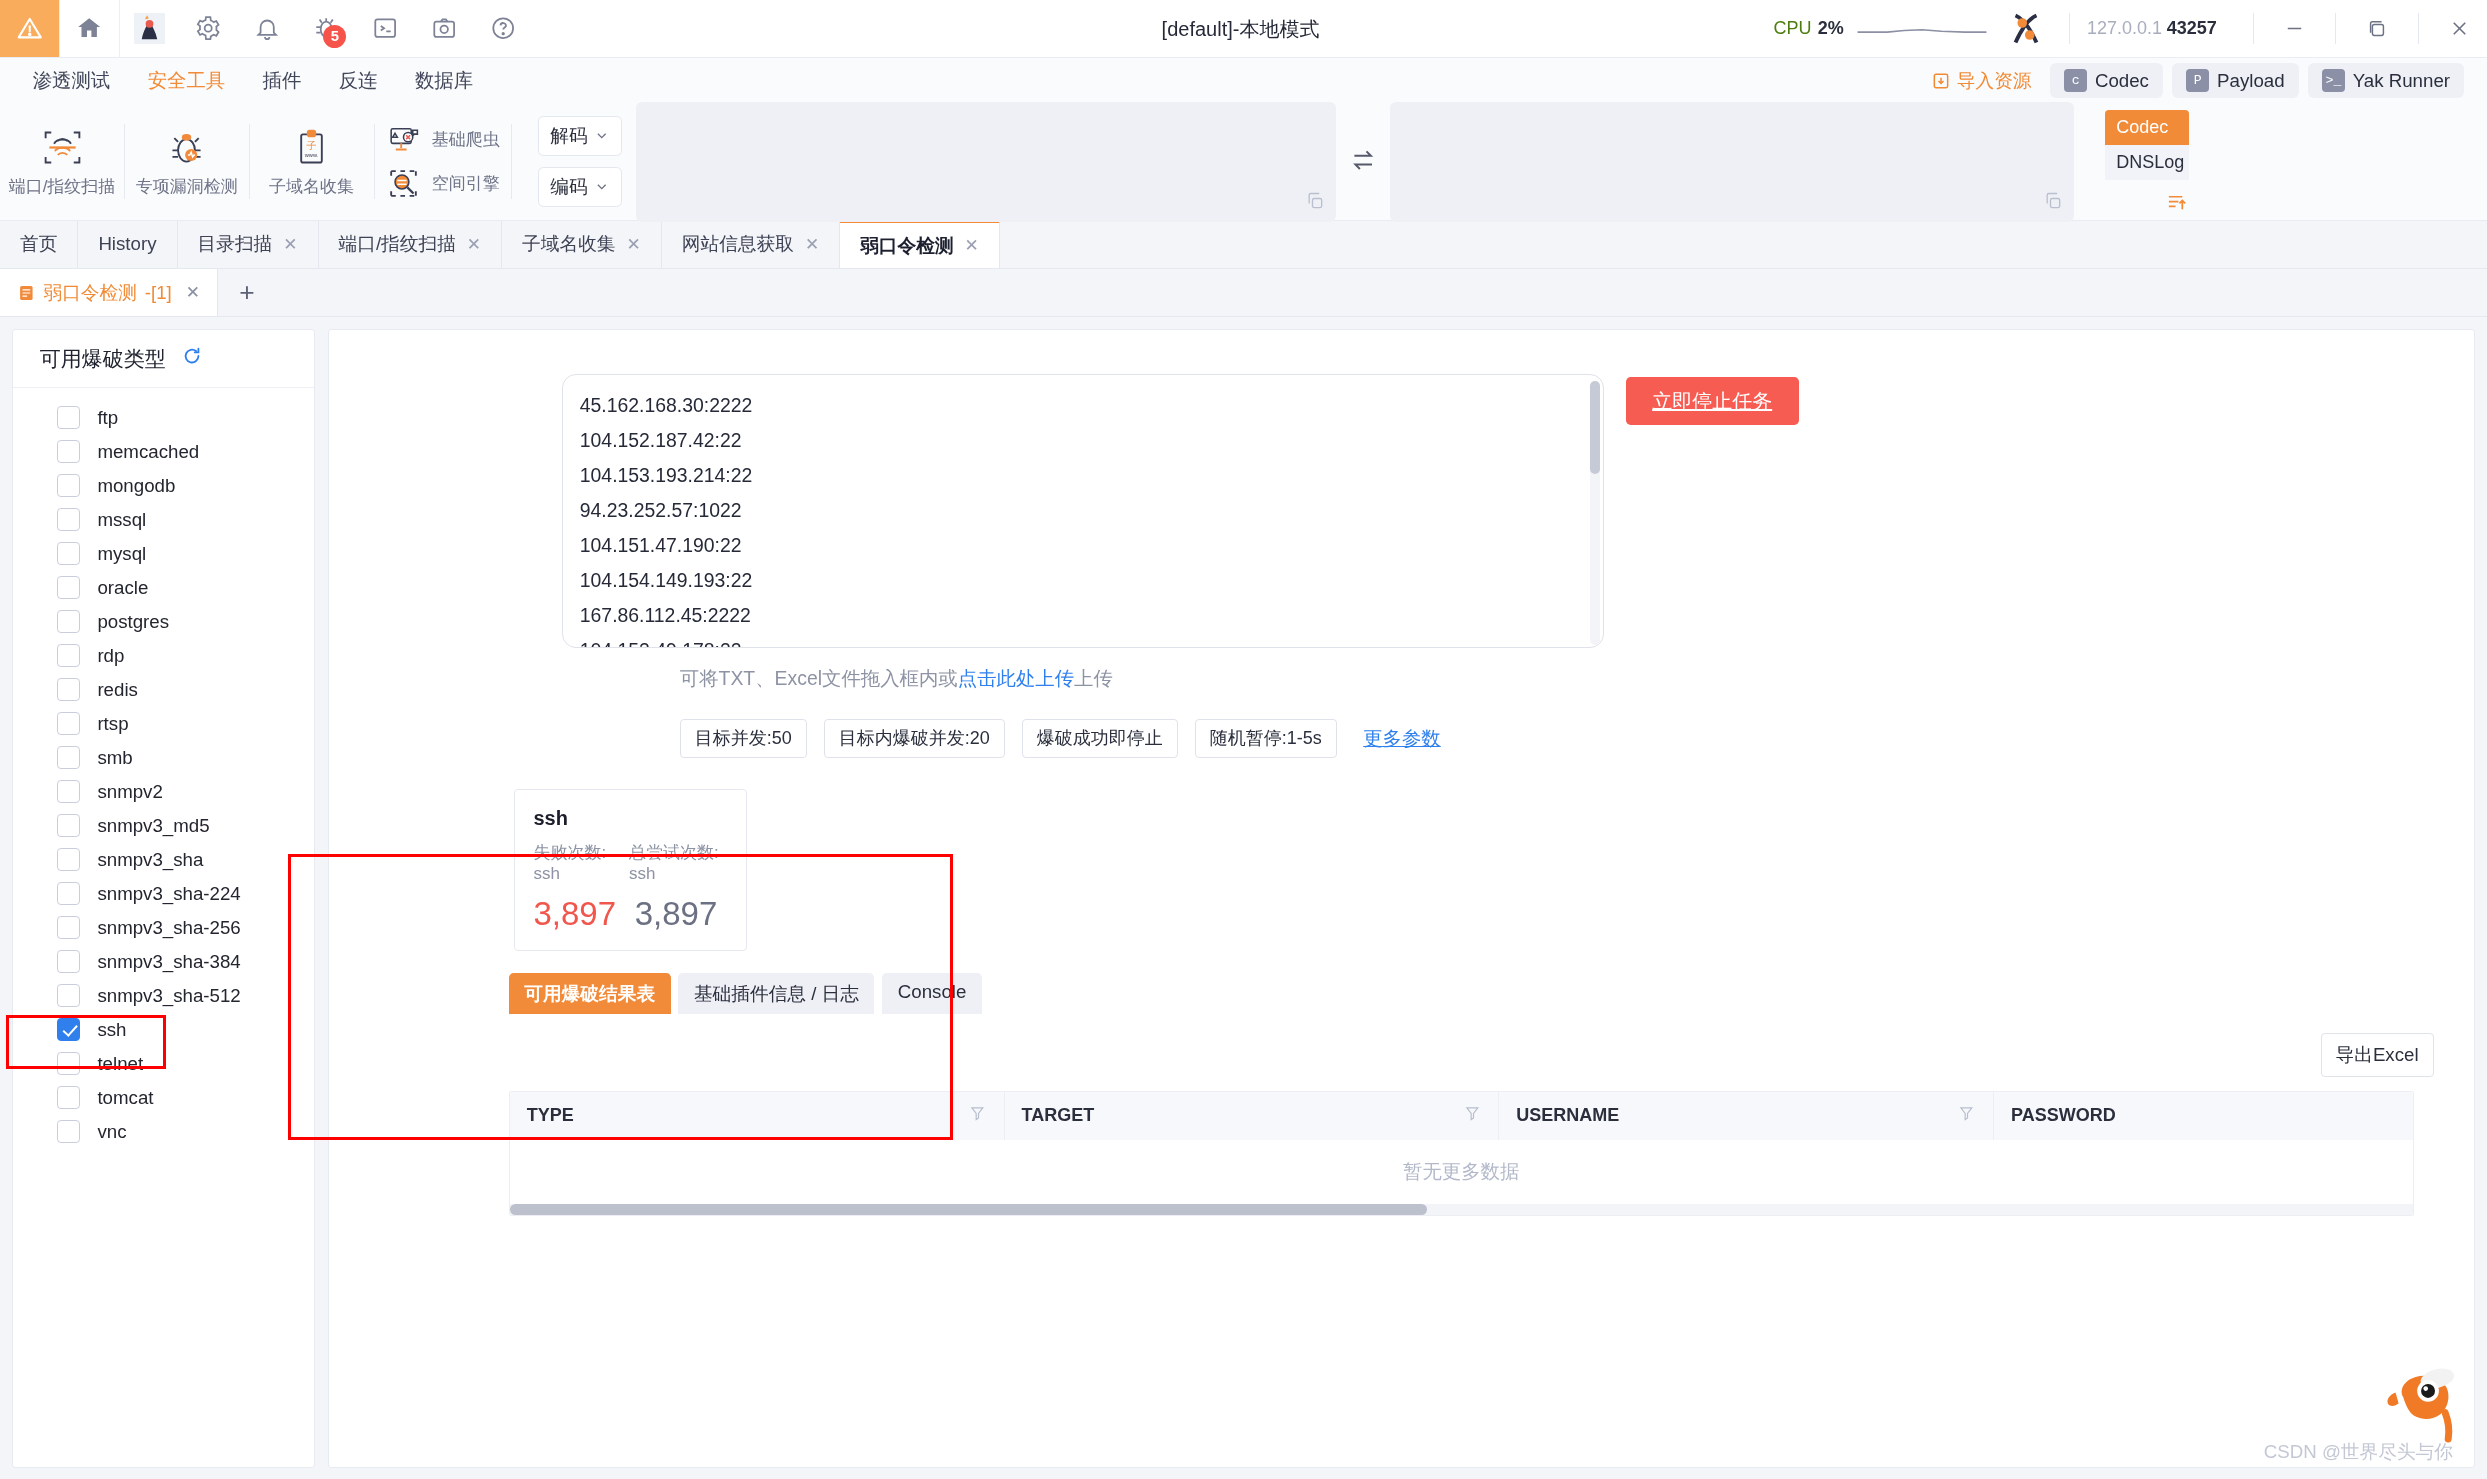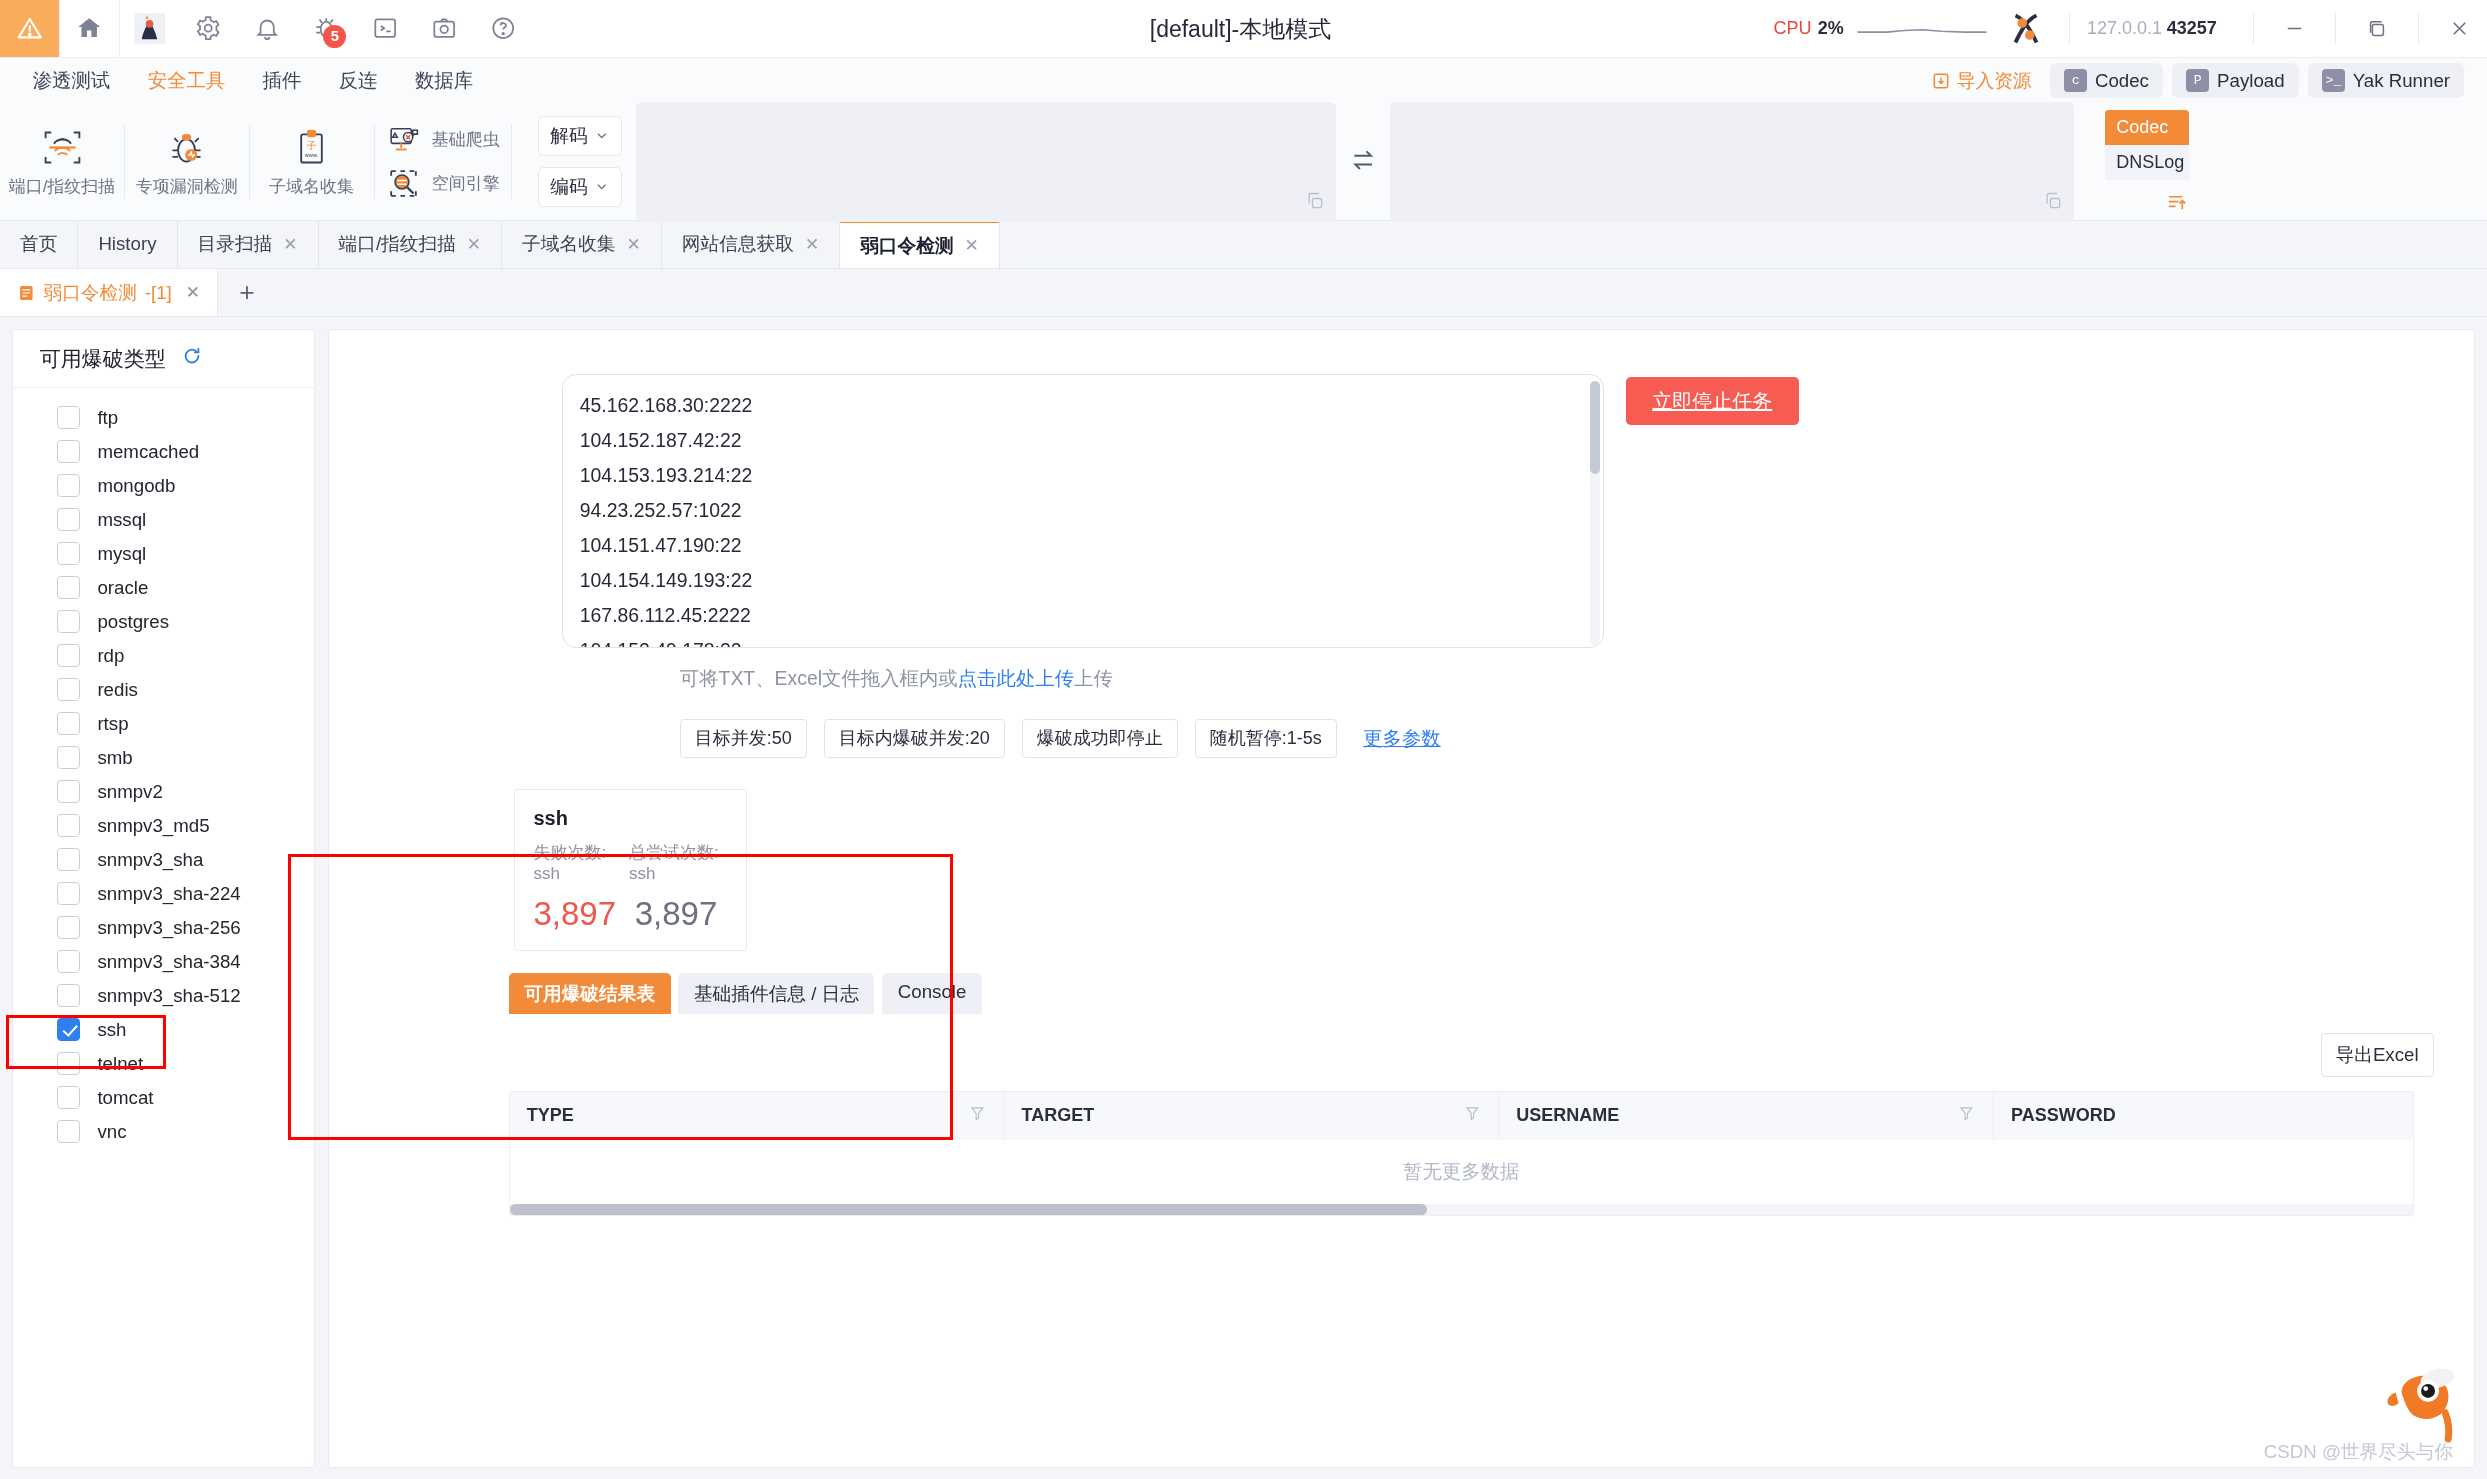--- a/index.html
+++ b/index.html
@@ -39,7 +39,7 @@
   .tb-title {
     position: absolute; left: 0; right: 6px; top: 0; height: 58px;
     display: flex; align-items: center; justify-content: center;
-    font-size: 23px; color: #262a38; pointer-events: none;
+    font-size: 20px; color: #262a38; pointer-events: none;
   }
   .tb-right {
     margin-left: auto; display: flex; align-items: center;

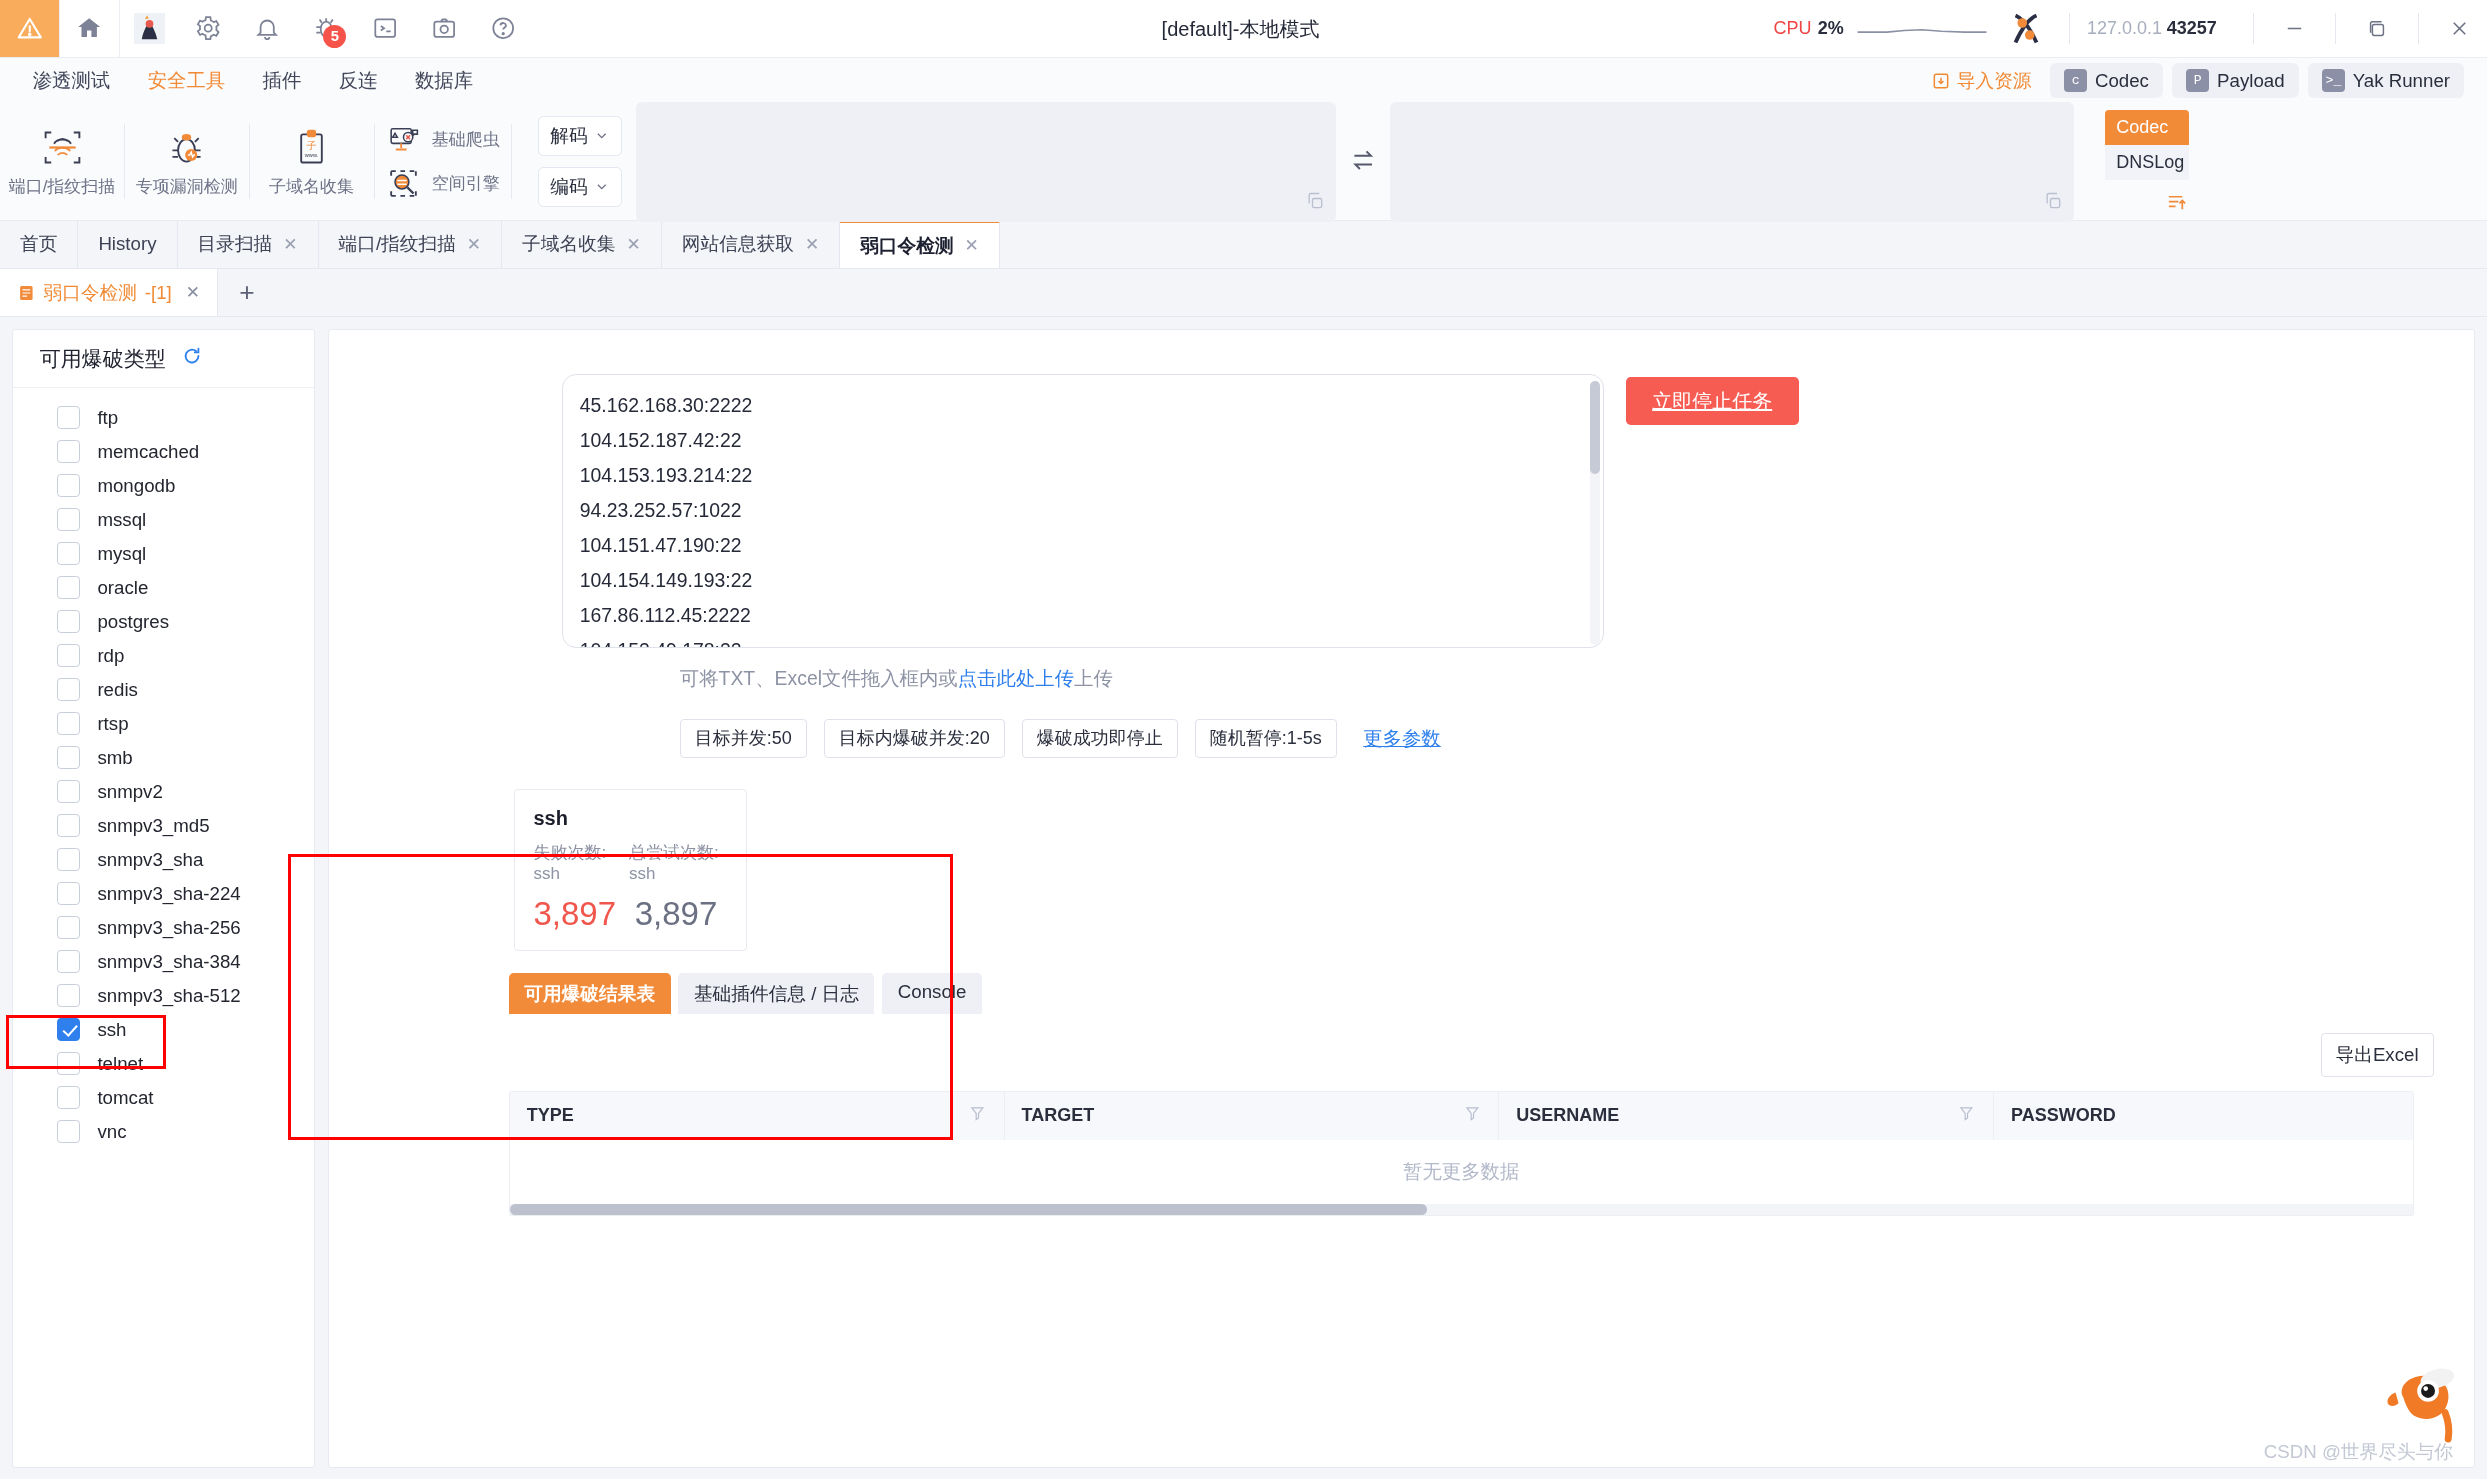--- a/index.html
+++ b/index.html
@@ -45,7 +45,7 @@
     margin-left: auto; display: flex; align-items: center;
     padding-right: 3.1px; z-index: 2;
   }
-  .cpu-label { font-size: 18px; color: #ef4444; margin-right: 6.2px; }
+  .cpu-label { font-size: 18px; color: #4d7c0f; margin-right: 6.2px; }
   .cpu-val { font-size: 18px; color: #2b2f3d; font-weight: 600; }
   .cpu-spark { width: 132px; height: 28px; margin: 0 12.4px; }
   .yak-logo { width: 36px; height: 36px; margin: 0 7.8px; }

